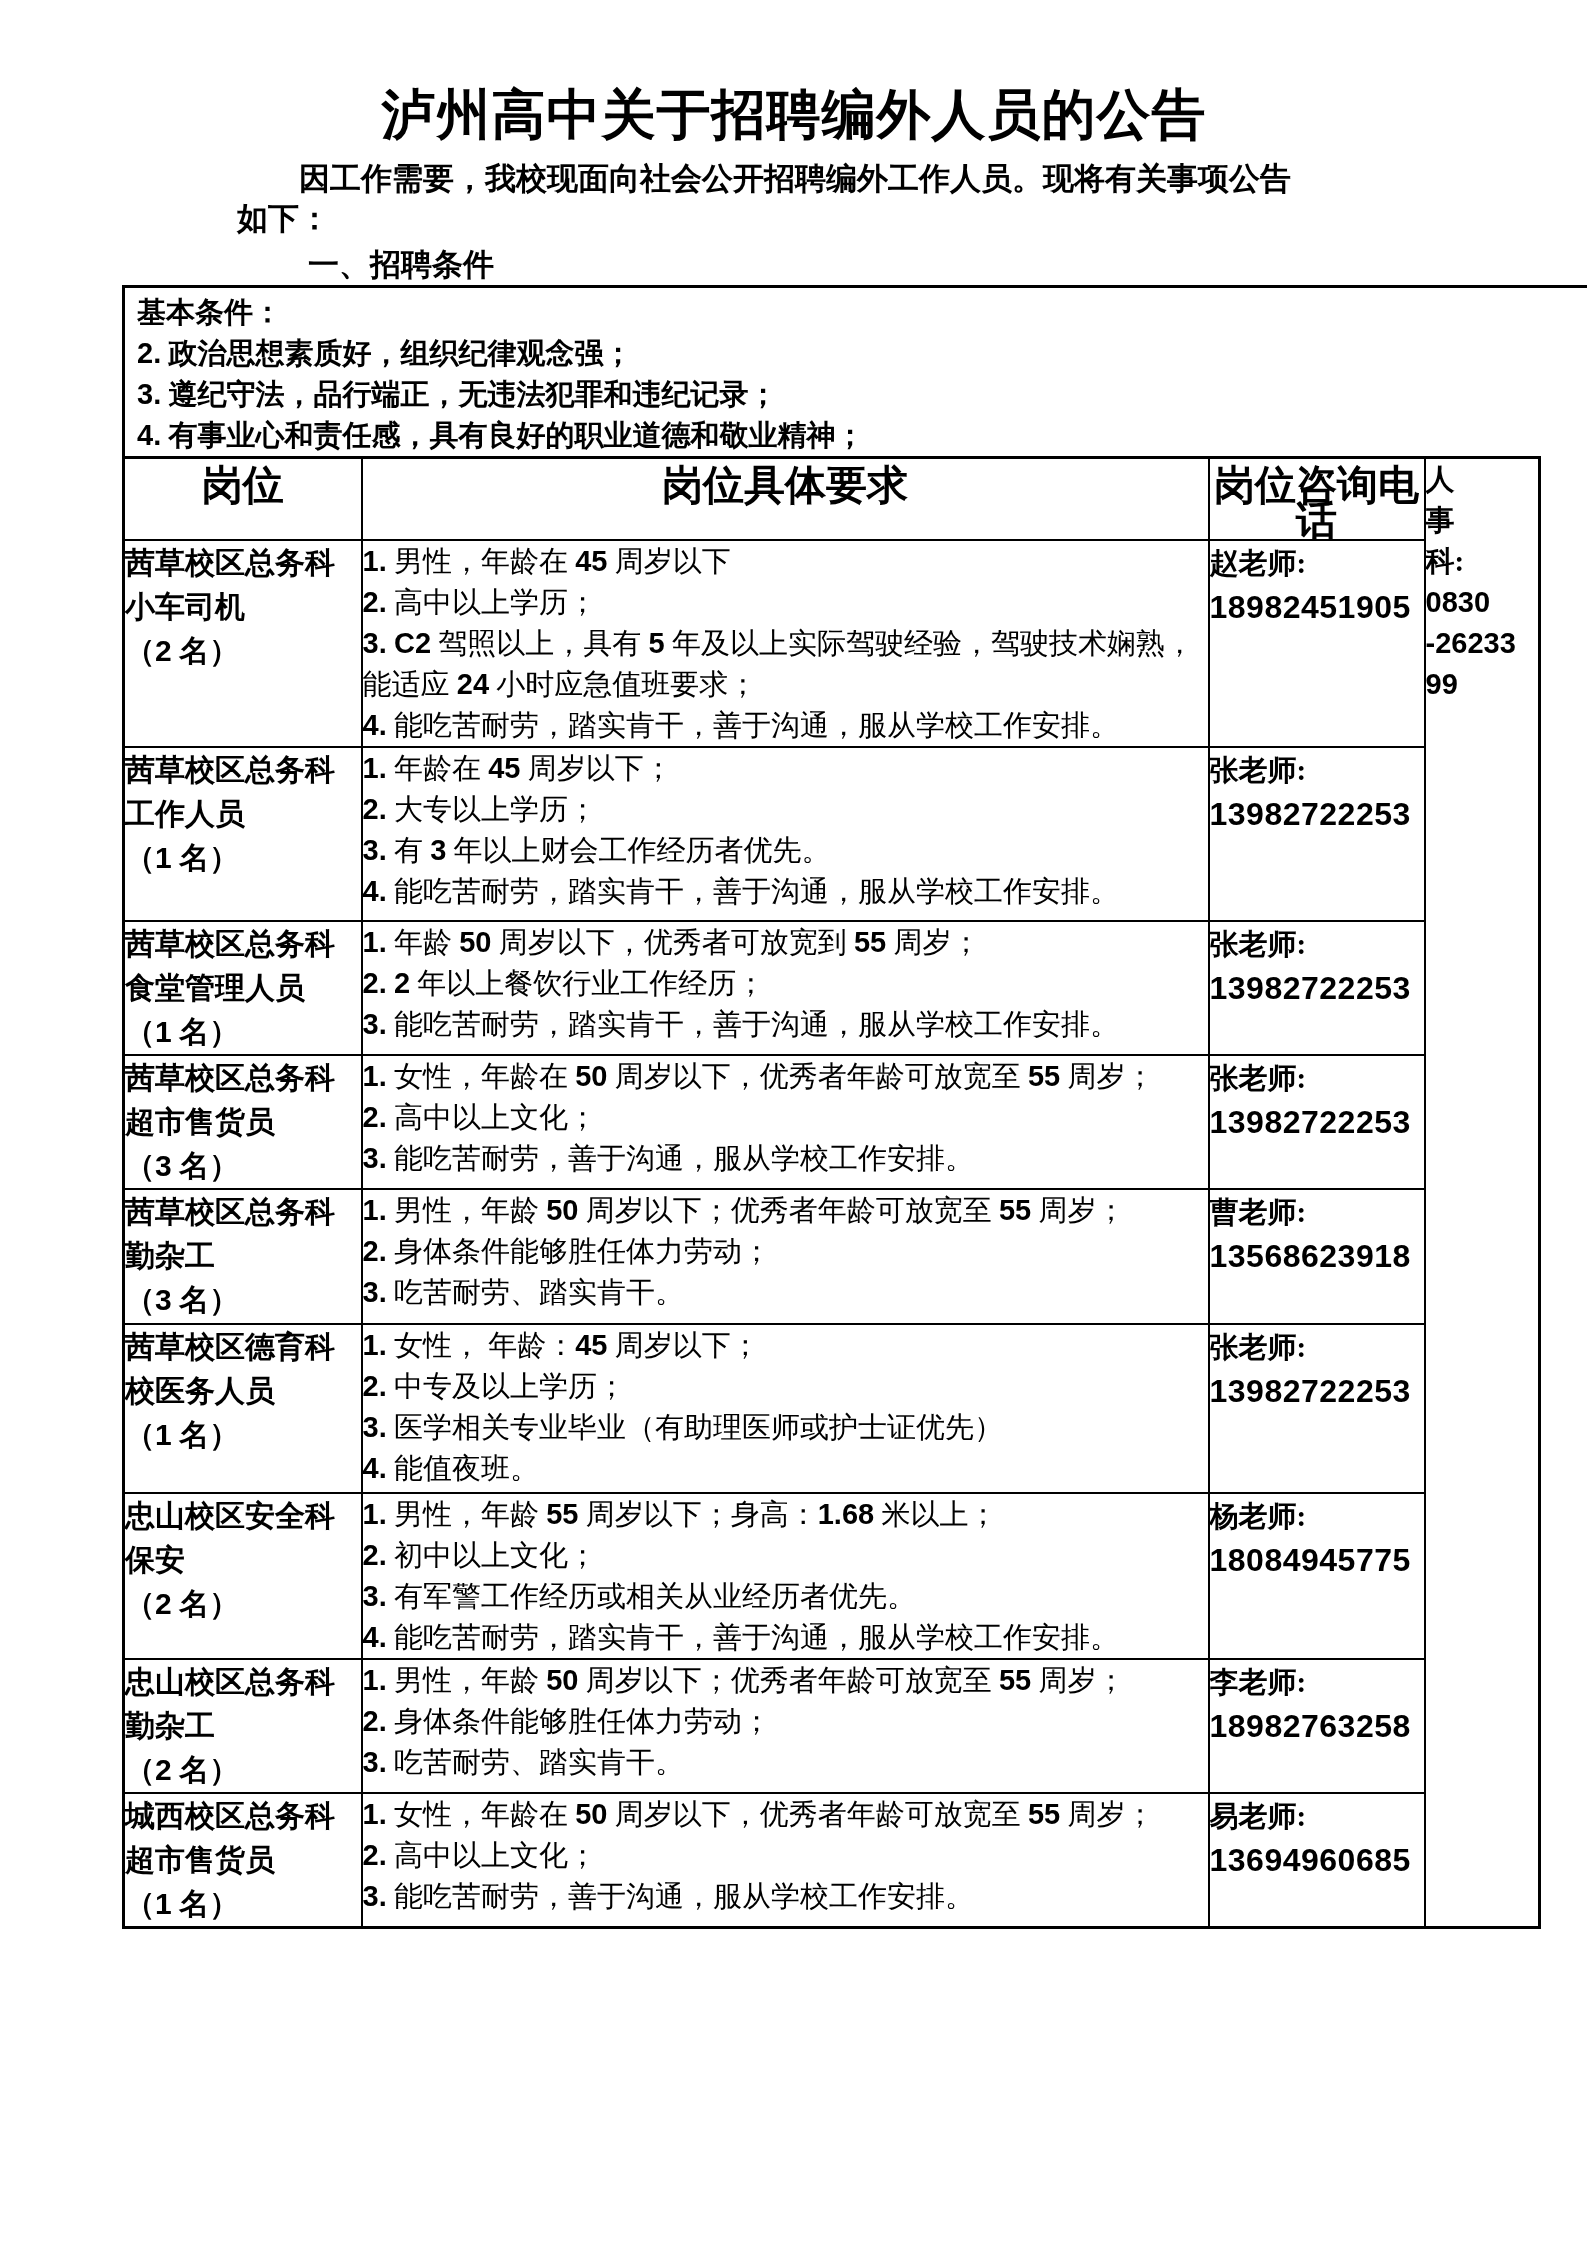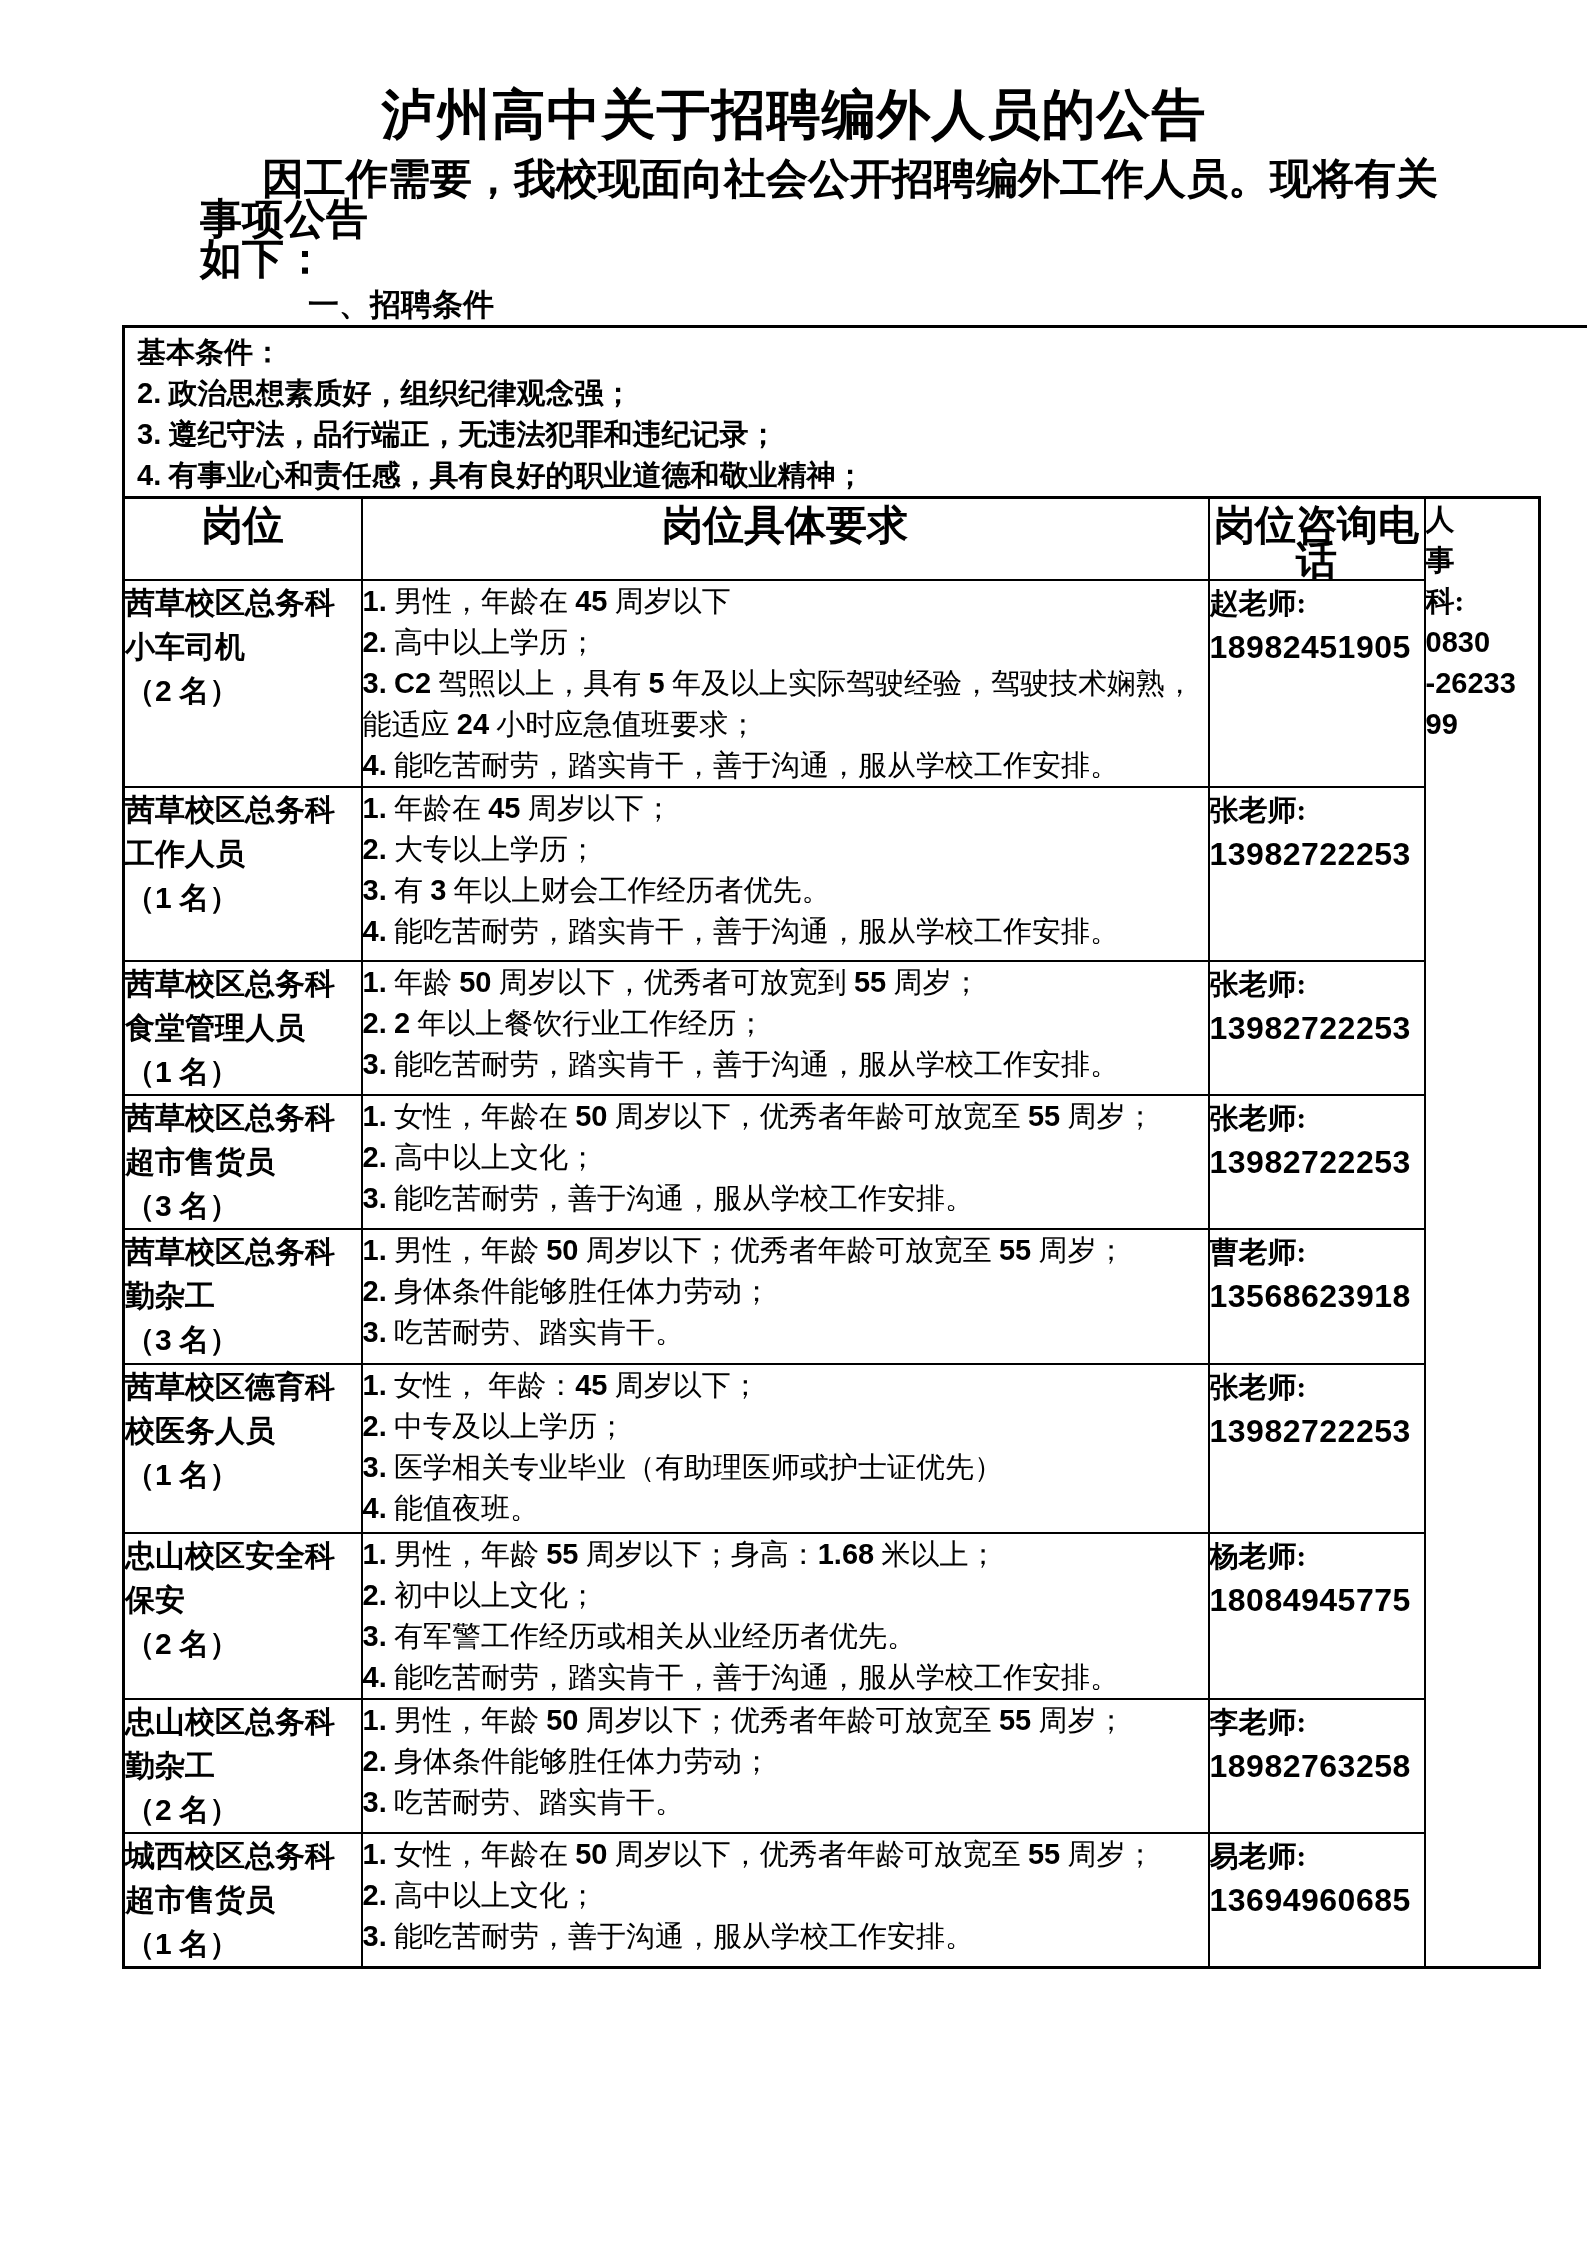--- a/index.html
+++ b/index.html
@@ -18,7 +18,7 @@
     text-align:center;
     letter-spacing:1px;
   }
-  .intro{margin:14px 0 0 78px;width:1240px;font-size:42px;line-height:40px;font-weight:700;}
+  .intro{margin:14px 0 0 115px;width:1240px;font-size:31px;line-height:40px;font-weight:700;}
   .intro .l1{text-indent:62px;}
   .section-heading{margin:6px 0 0 186px;font-size:31px;line-height:40px;font-weight:700;}
   .cond-box{

